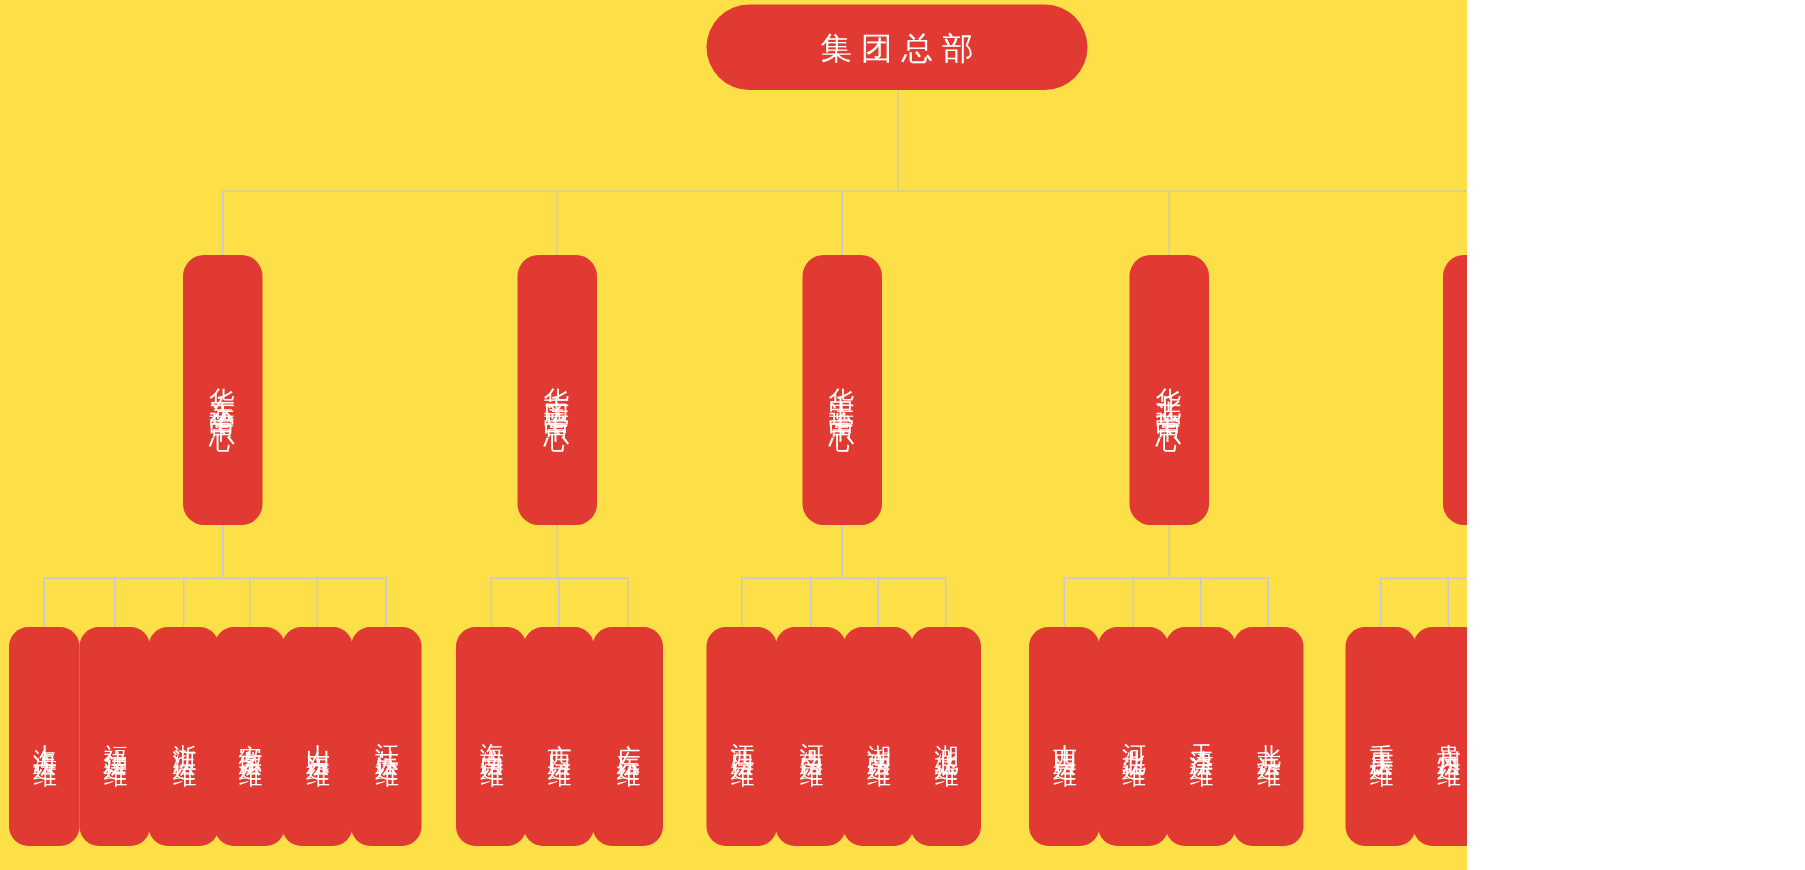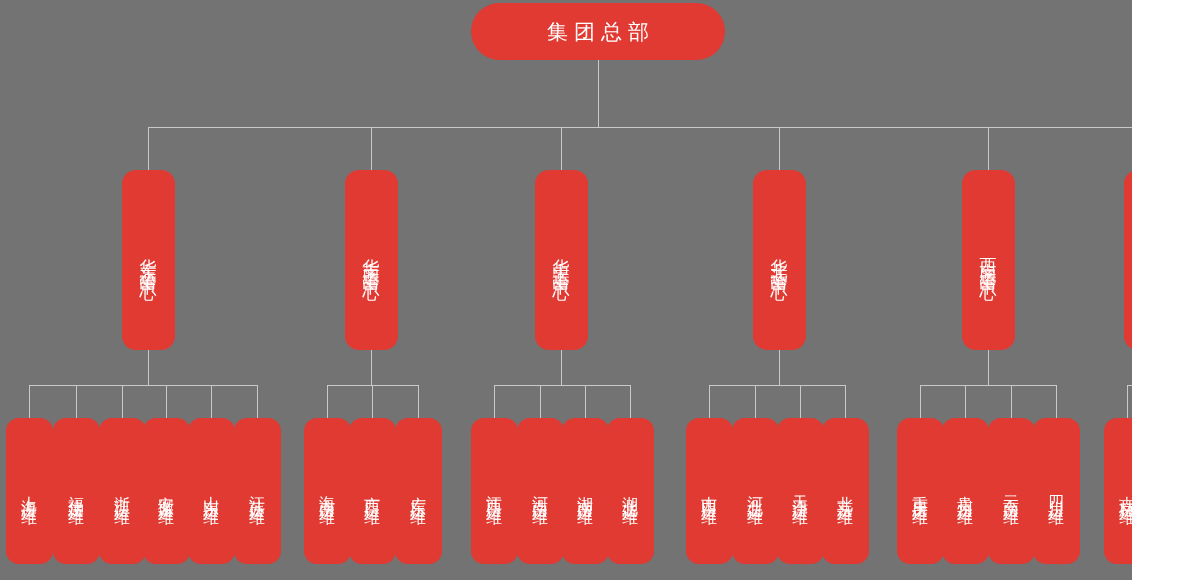--- a/index.html
+++ b/index.html
@@ -12,11 +12,10 @@
   }
   #chart-root {
     position: relative;
-    width: 1108px;
+    width: 978px;
     height: 580px;
-    background: #737373;
+    background: #fde047;
     overflow: hidden;
-    padding-left: 24px;
   }
 
   

